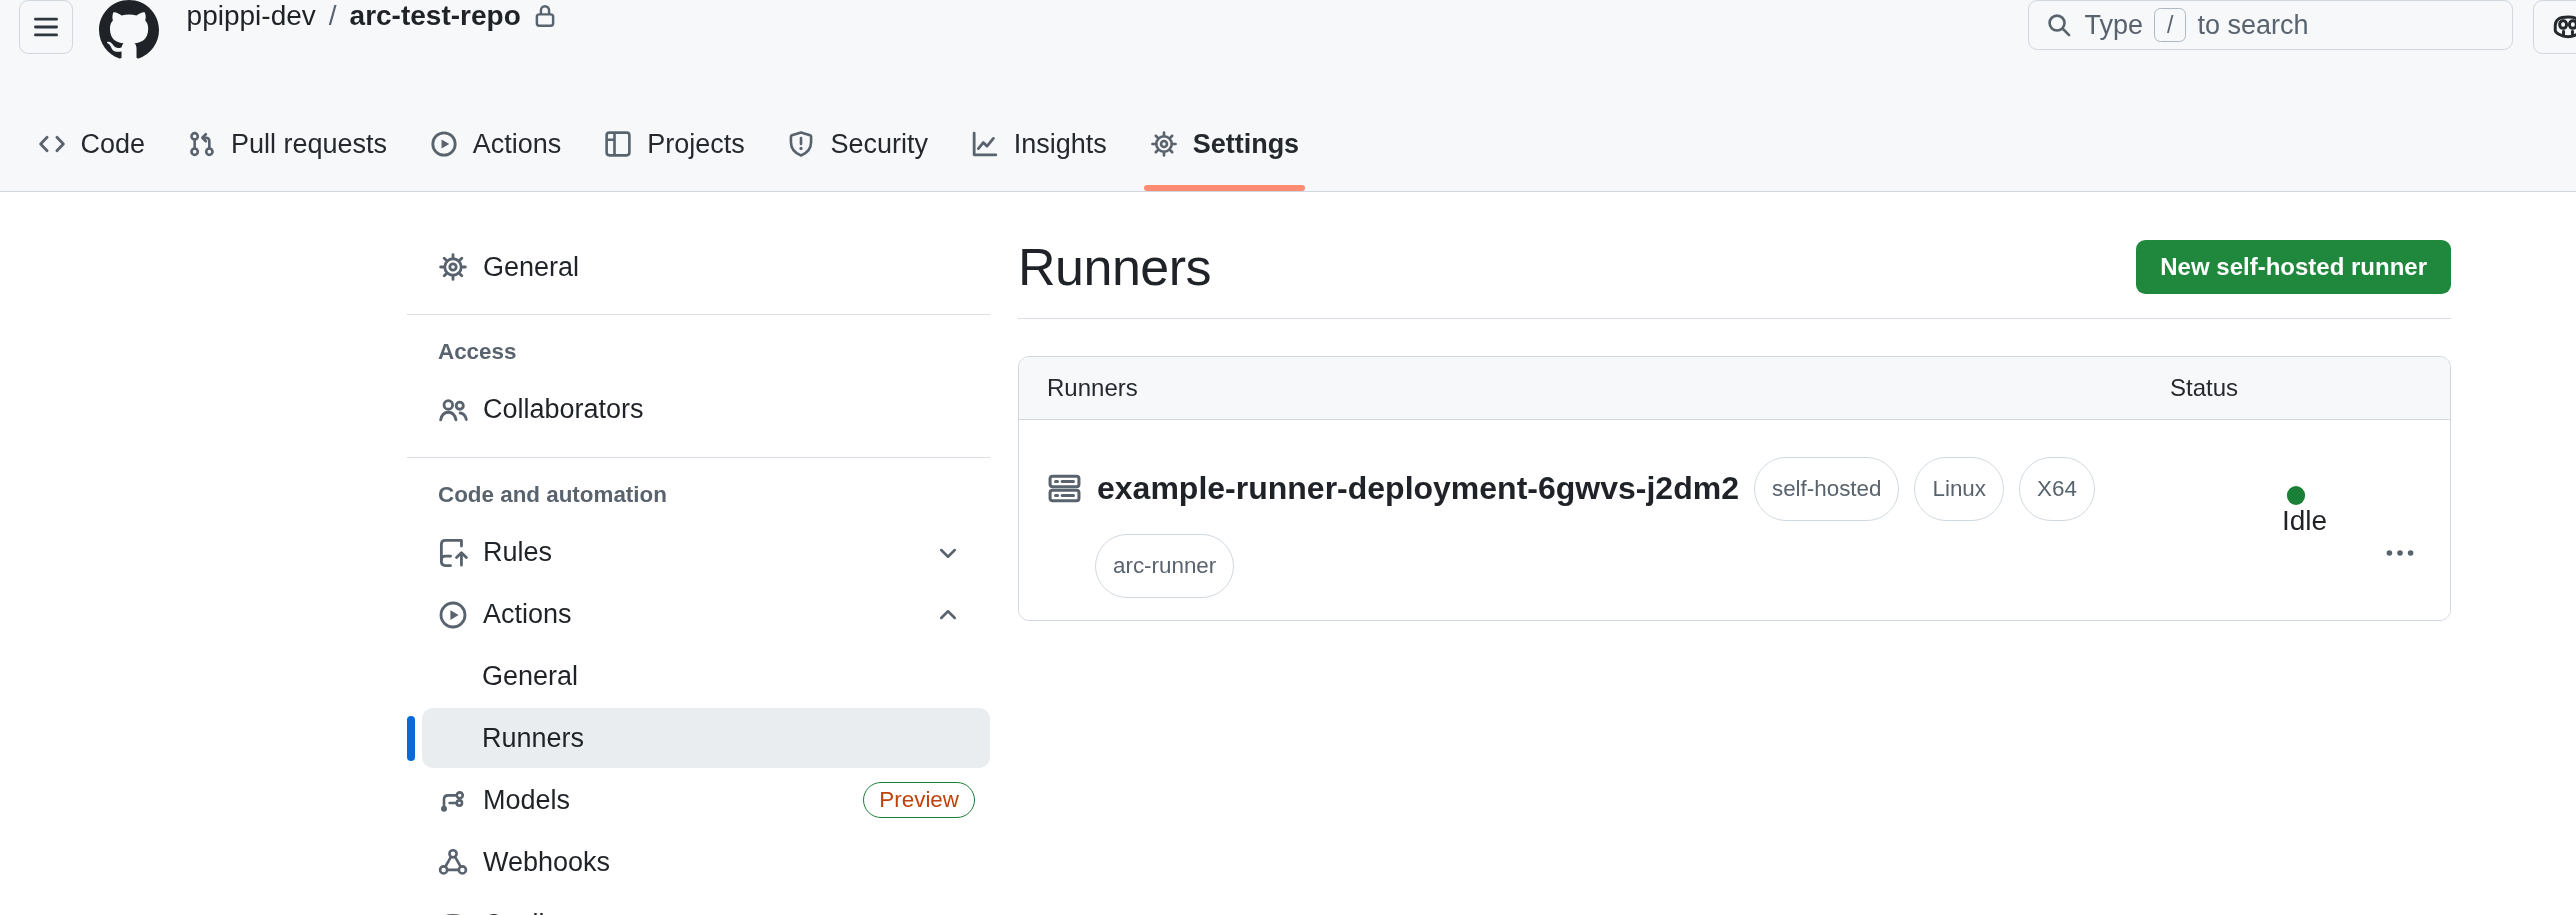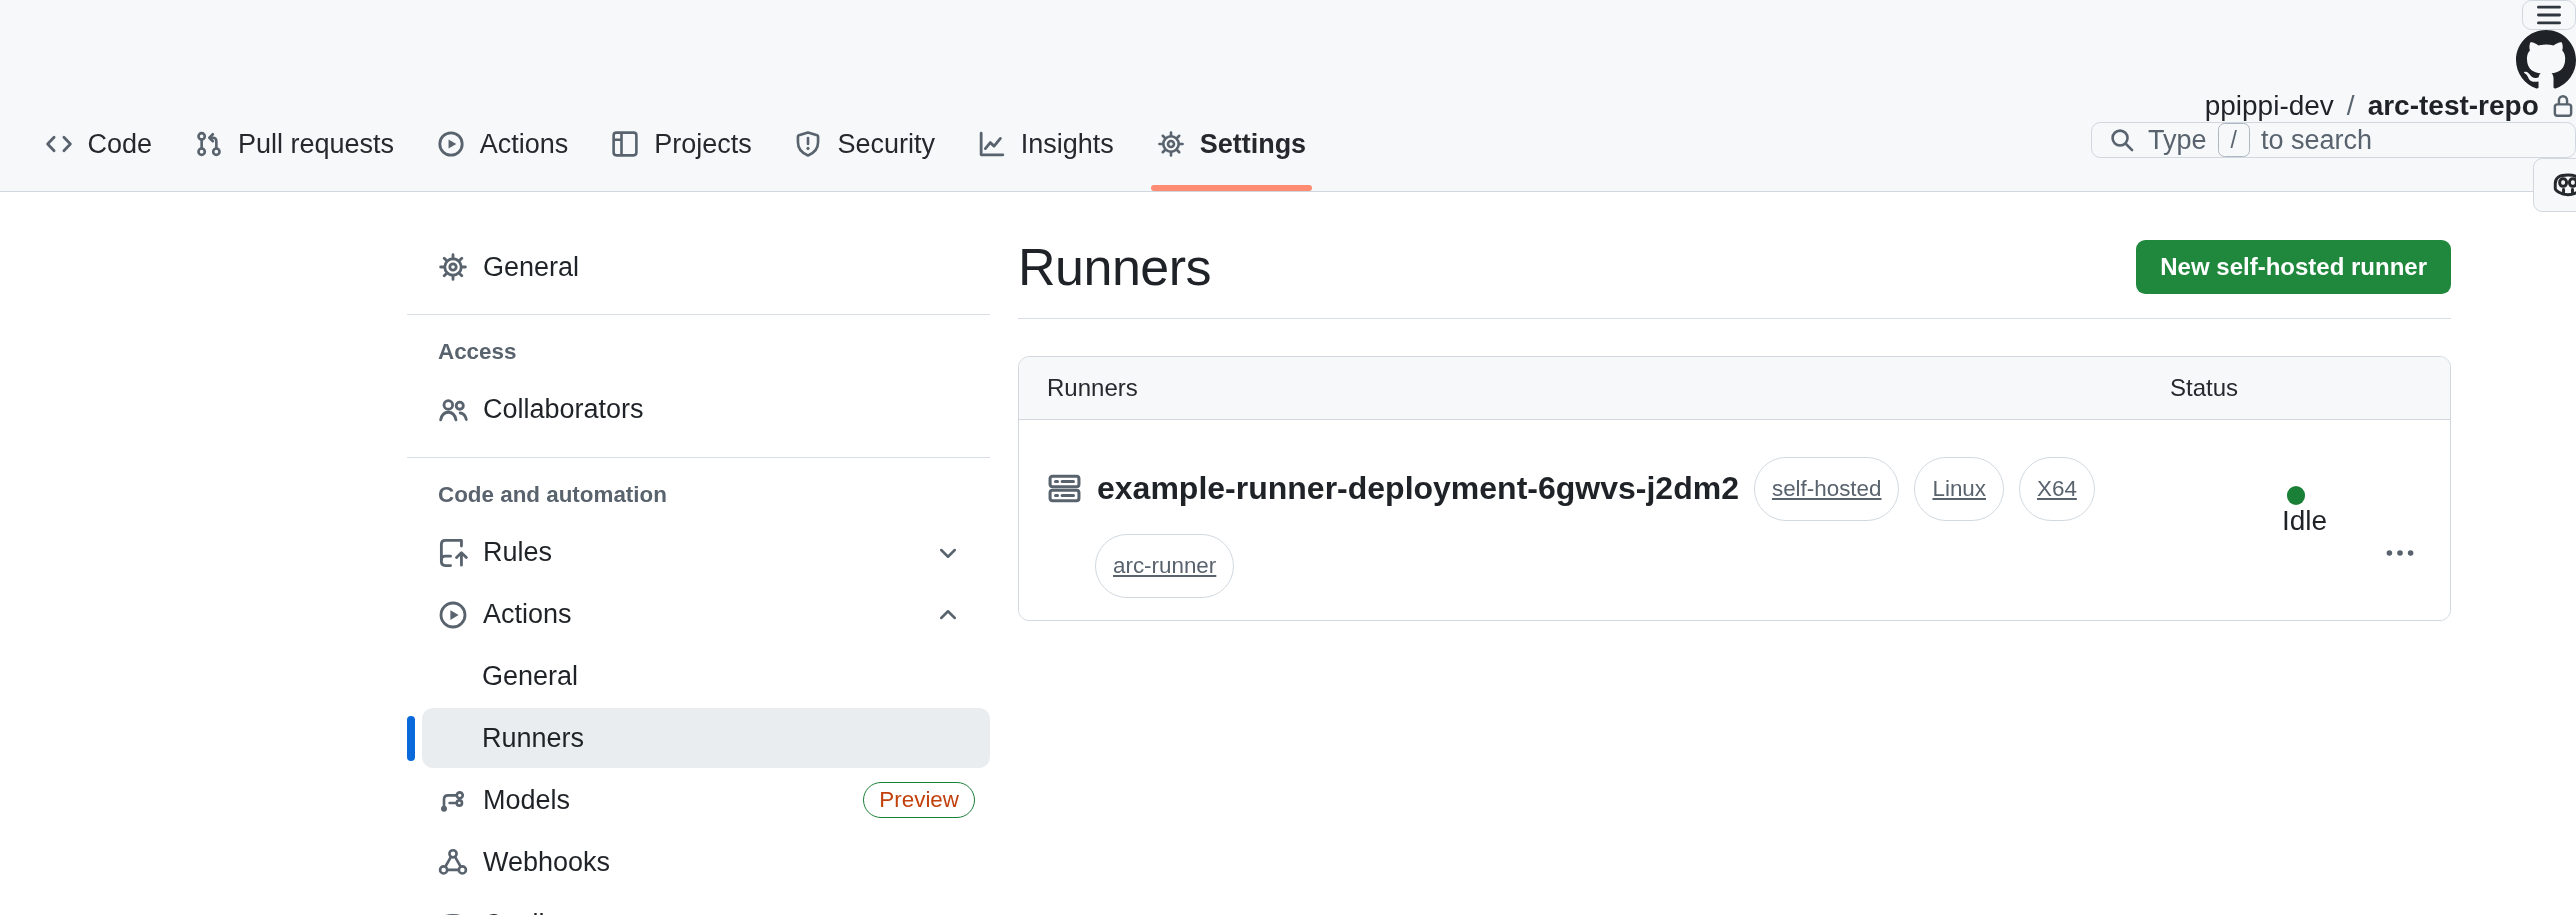--- a/index.html
+++ b/index.html
@@ -8,7 +8,7 @@
 
   
   .app-header { background:#f6f8fa; border-bottom:0.9px solid #d0d7de; height:192px; }
-  .topbar { display:flex; align-items:flex-end; height:97px; padding:0 0 0 18.6px;flex-direction:column; }
+  .topbar { display:flex; align-items:flex-start; height:97px; padding:0 0 0 18.6px; }
   .icon { display:inline-flex; flex:none; }
   .icon svg { display:block; }
   .hamburger { width:54px; height:54px; border:0.9px solid #d0d7de; border-radius:9.3px;

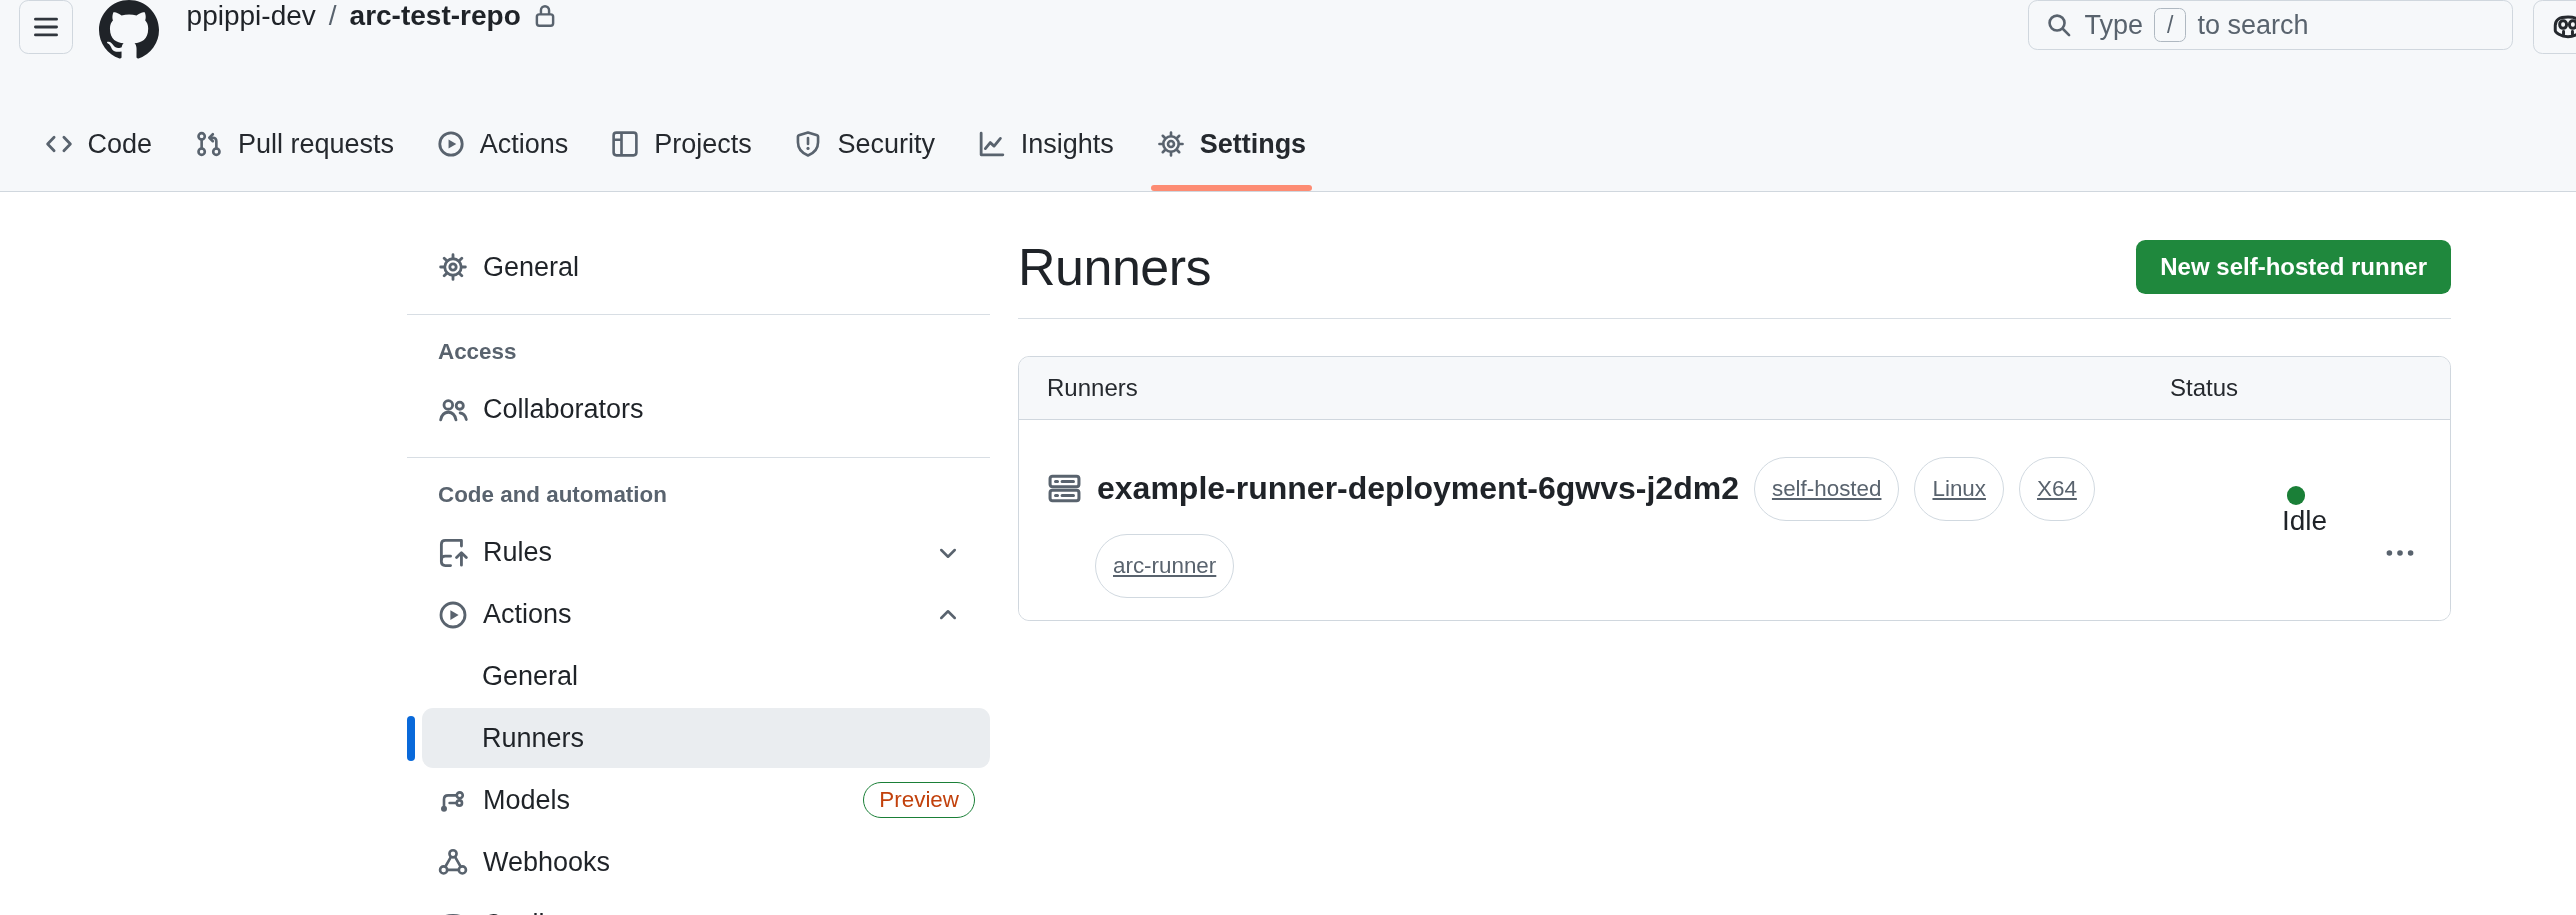--- a/index.html
+++ b/index.html
@@ -30,7 +30,7 @@
     border:0.9px solid #d0d7de; border-radius:9.3px; background:#f6f8fa; display:flex;
     align-items:center; justify-content:flex-start; padding-left:17px; color:#25292e; cursor:pointer; }
 
-  .nav { display:flex; align-items:center; height:94px; padding:0 26px; }
+  .nav { display:flex; align-items:center; height:94px; padding:0 19px; }
   .nav-tab { position:relative; height:100%; display:flex; align-items:center; gap:15px;
     padding:0 18.6px; margin-right:5.6px; font-size:27px; color:#25292e; cursor:pointer; }
   .nav-tab .icon { color:#59636e; }

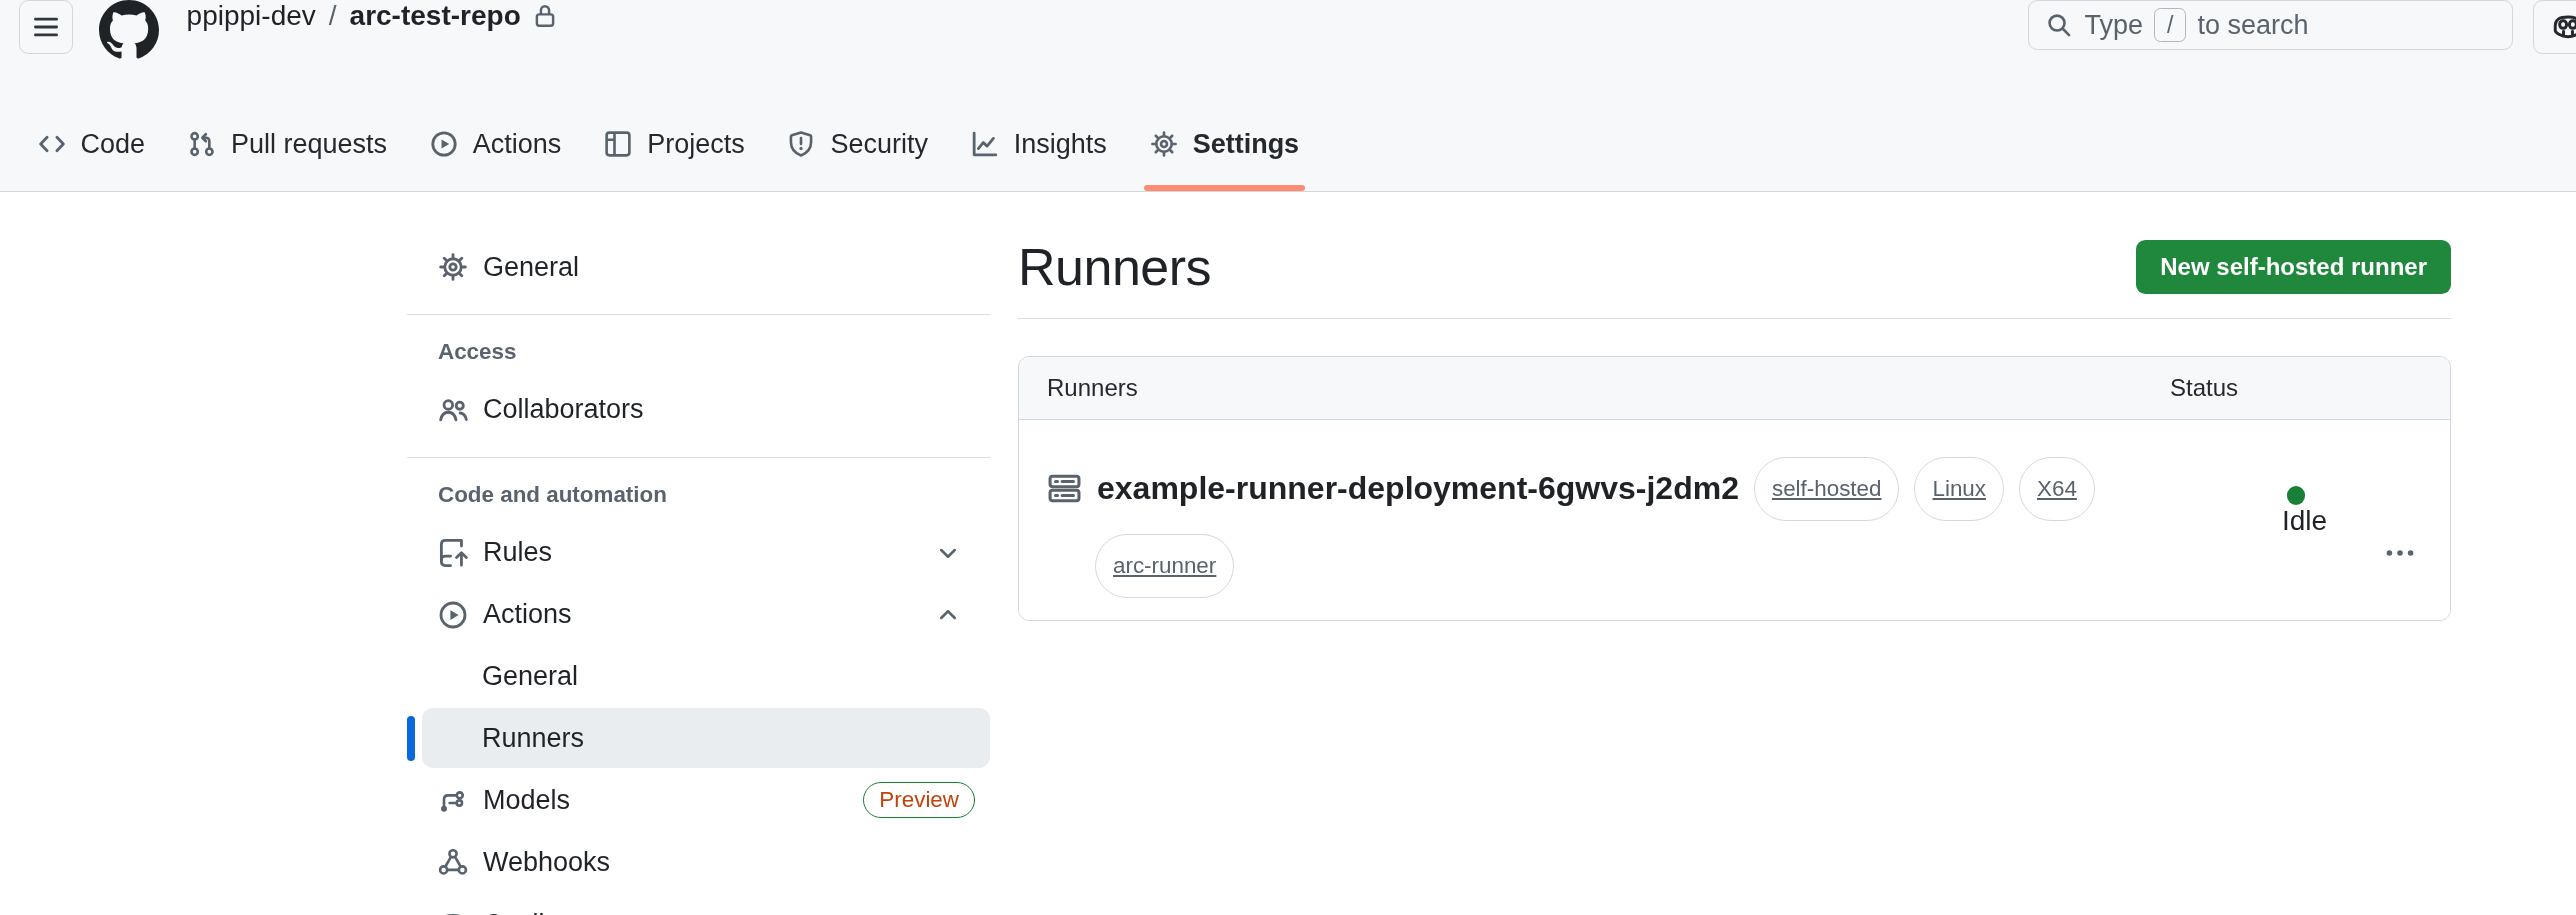--- a/index.html
+++ b/index.html
@@ -80,7 +80,7 @@
   .runner-line1 .icon { color:#59636e; }
   .runner-name { font-size:32px; font-weight:700; color:#1f2328; }
   .pill { display:inline-flex; align-items:center; border:0.9px solid #d1d9e0;
-    border-radius:931px; padding:18px 17px; font-size:22.4px; color:#59636e; background:#fff;text-decoration:underline; }
+    border-radius:931px; padding:18px 17px; font-size:22.4px; color:#59636e; background:#fff; }
   .runner-line2 { margin:13px 0 0 48px; }
   .rt-cell-status { width:252px; display:flex; align-items:center;flex-direction:column; }
   .status-dot { width:18.6px; height:18.6px; border-radius:50%; background:#1a7f37; flex:none; }

